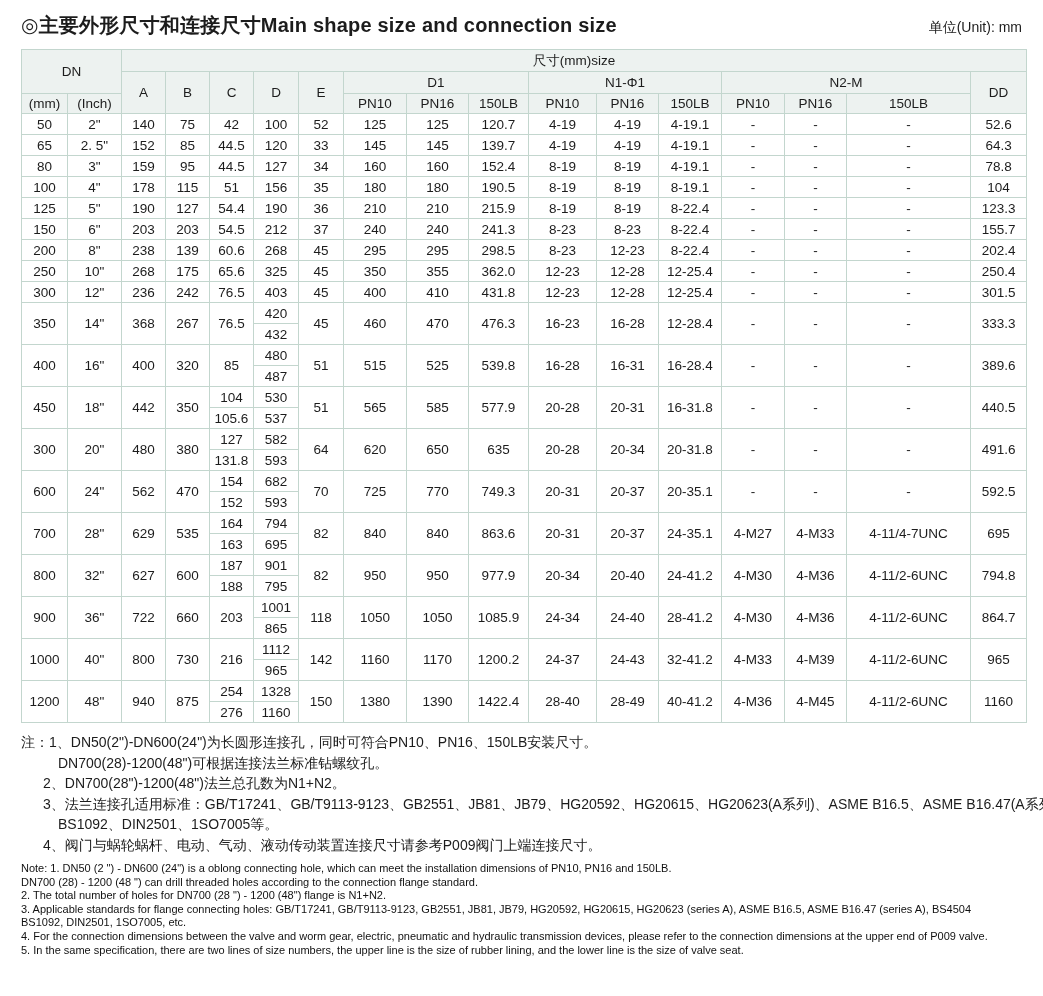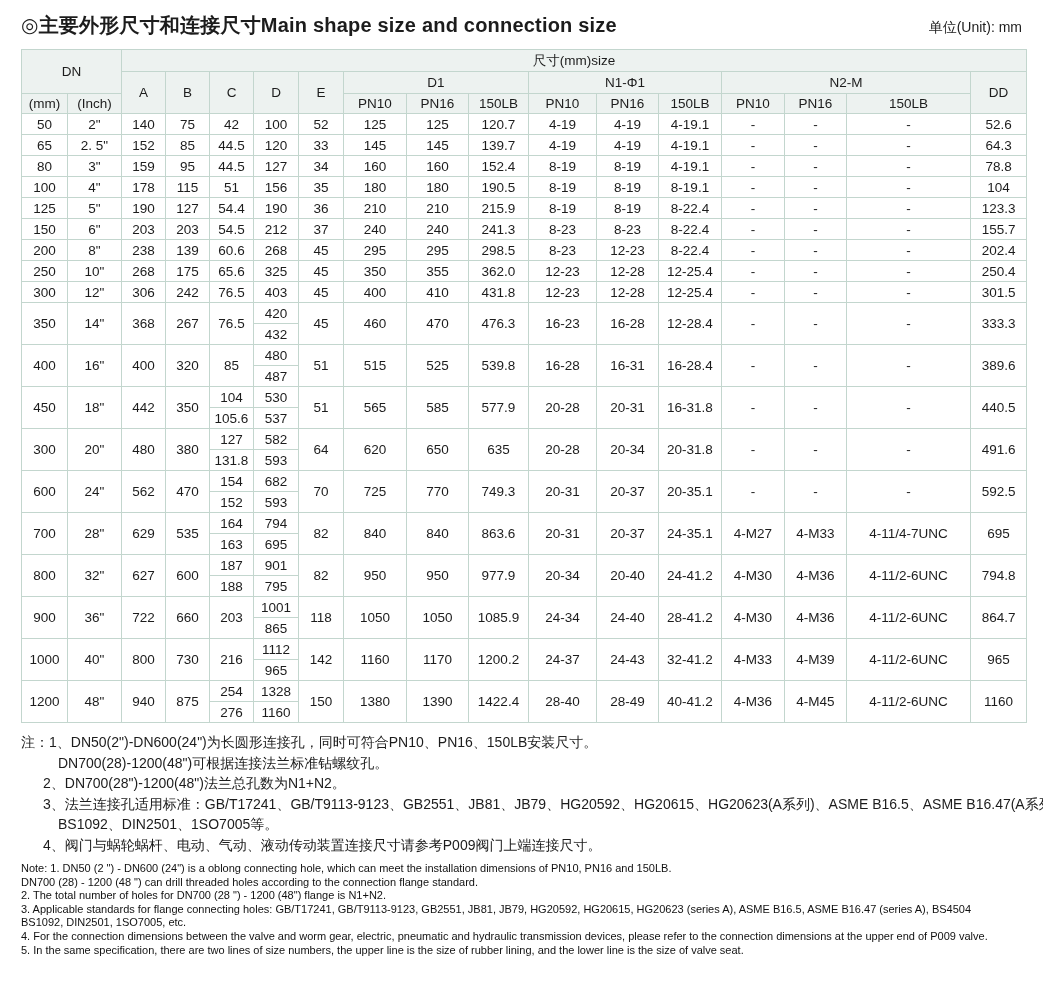--- a/index.html
+++ b/index.html
@@ -255,7 +255,7 @@
         <tr>
           <td>300</td>
           <td>12"</td>
-          <td>306</td>
+          <td>236</td>
           <td>242</td>
           <td>76.5</td>
           <td>403</td>

